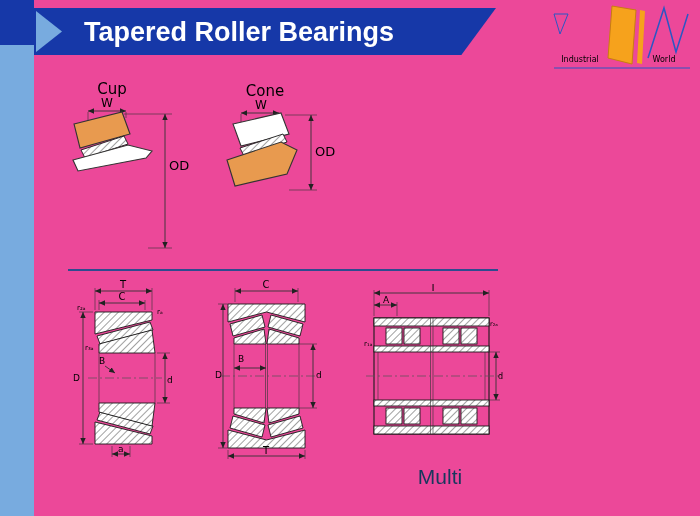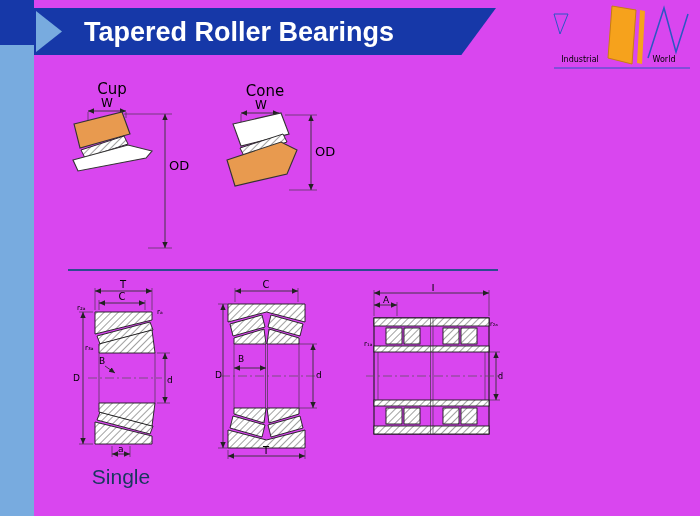--- a/index.html
+++ b/index.html
@@ -5,7 +5,7 @@
   * { margin:0; padding:0; box-sizing:border-box; }
   html,body { width:700px; height:516px; }
   body { font-family:"Liberation Sans", sans-serif; background:#fff; }
-  .canvas { position:relative; width:700px; height:516px; background:#d946ef; overflow:hidden; }
+  .canvas { position:relative; width:700px; height:516px; background:#ec4899; overflow:hidden; }
 
   .strip   { position:absolute; left:0; top:0; width:34px; height:516px; background:#78ABDF; }
   .corner  { position:absolute; left:0; top:0; width:34px; height:45px; background:#1638A8; }

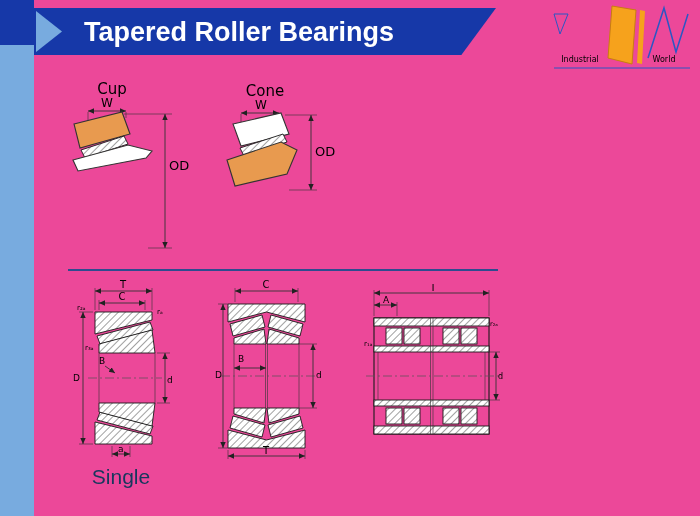--- a/index.html
+++ b/index.html
@@ -268,7 +268,6 @@
     <text class="lab" x="0" y="62" font-size="7">r₁ₐ</text>
   </svg>
 
-  <div class="caption" id="cap-single">Single</div>
 
 </div>
 

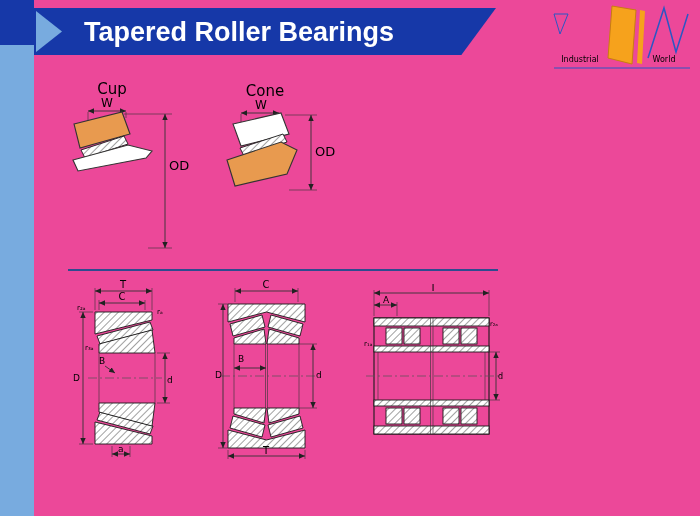--- a/index.html
+++ b/index.html
@@ -268,6 +268,7 @@
     <text class="lab" x="0" y="62" font-size="7">r₁ₐ</text>
   </svg>
 
+  <div class="caption" id="cap-multi">Multi</div>
 
 </div>
 

